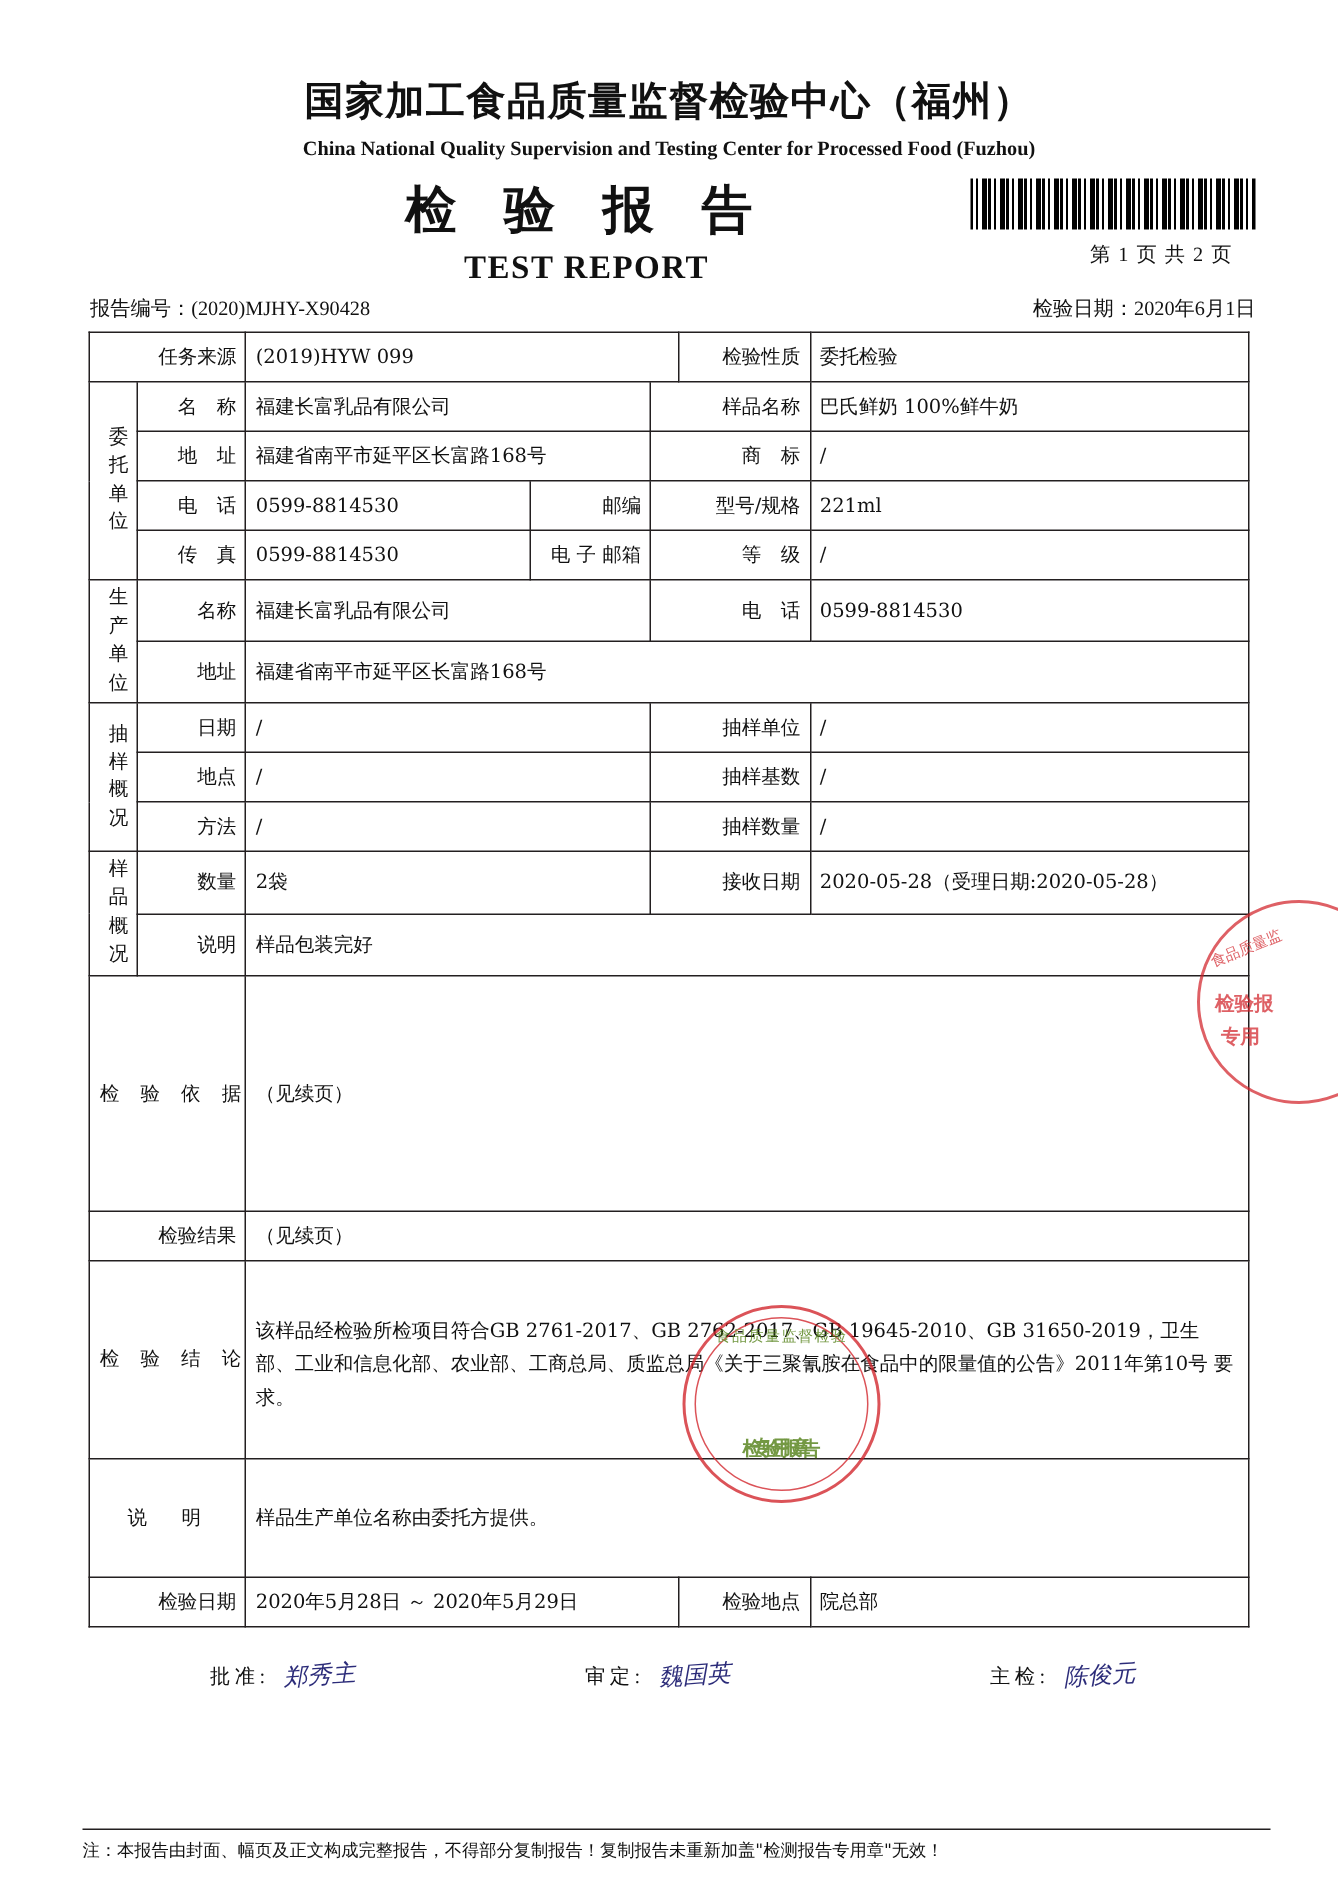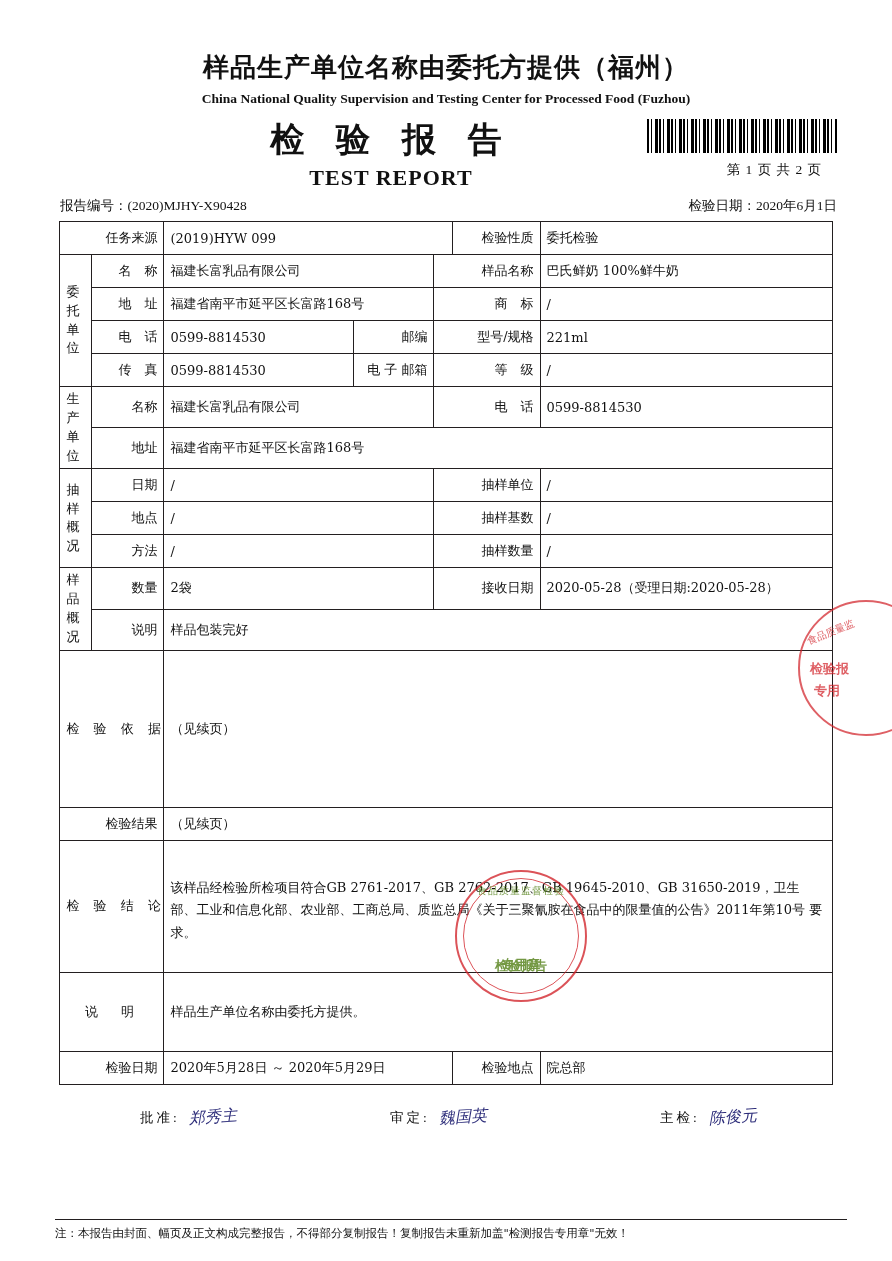--- a/index.html
+++ b/index.html
@@ -255,7 +255,7 @@
 <div class="page">
 
   <div class="hdr">
-    <div class="hdr-cn">样品生产单位名称由委托方提供（福州）</div>
+    <div class="hdr-cn">国家加工食品质量监督检验中心（福州）</div>
     <div class="hdr-en">China National Quality Supervision and Testing Center for Processed Food (Fuzhou)</div>
     <div class="title-row">
       <div class="title-cn">检 验 报 告</div>

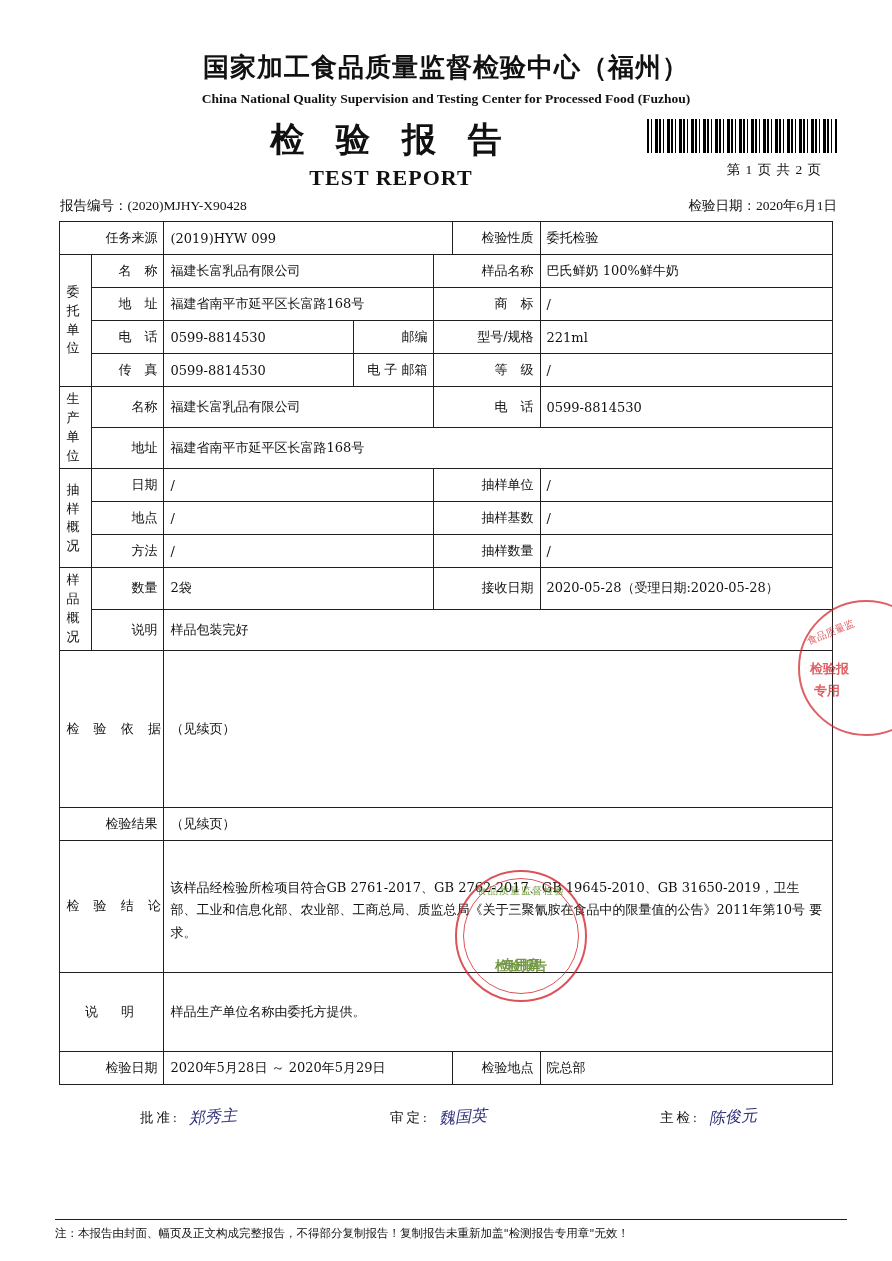--- a/index.html
+++ b/index.html
@@ -124,7 +124,7 @@
     padding-left: 8px;
   }
   td.vert {
-    text-align: left;
+    text-align: right;
     width: 30px;
     line-height: 1.45;
     padding: 2px 2px;

